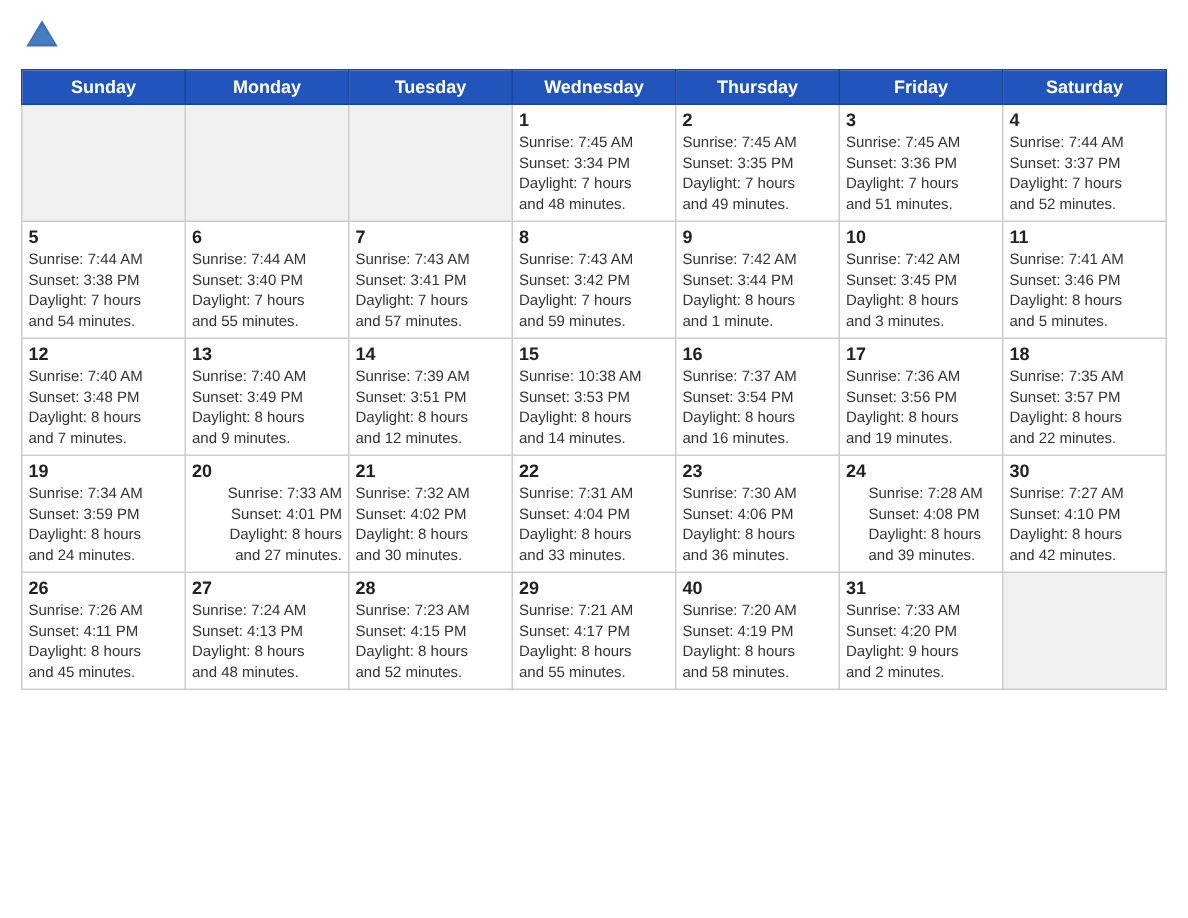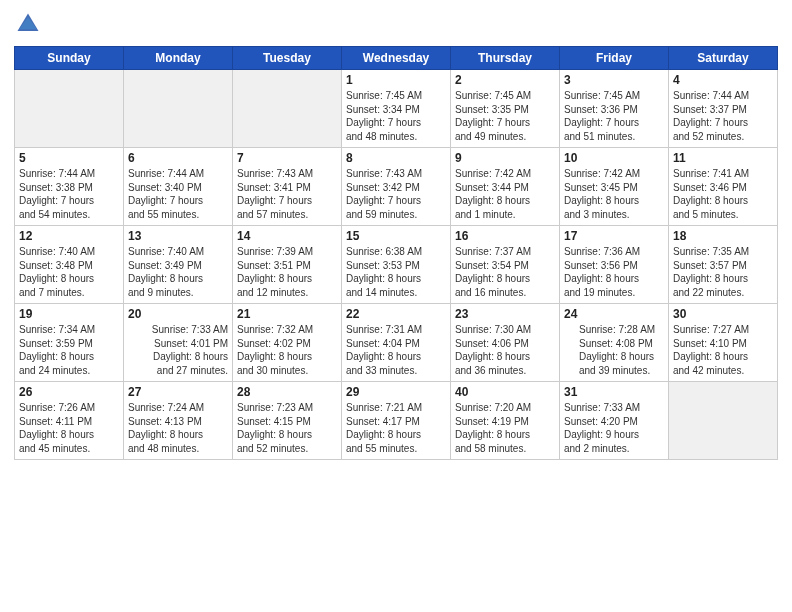--- a/index.html
+++ b/index.html
@@ -237,7 +237,7 @@
           </td>
           <td>
             <div class="day-num">15</div>
-            <div class="day-info" style="white-space: pre-line;">Sunrise: 6:38 AM
+            <div class="day-info" style="white-space: pre-line;">Sunrise: 10:38 AM
 Sunset: 3:53 PM
 Daylight: 8 hours
 and 14 minutes.</div>

